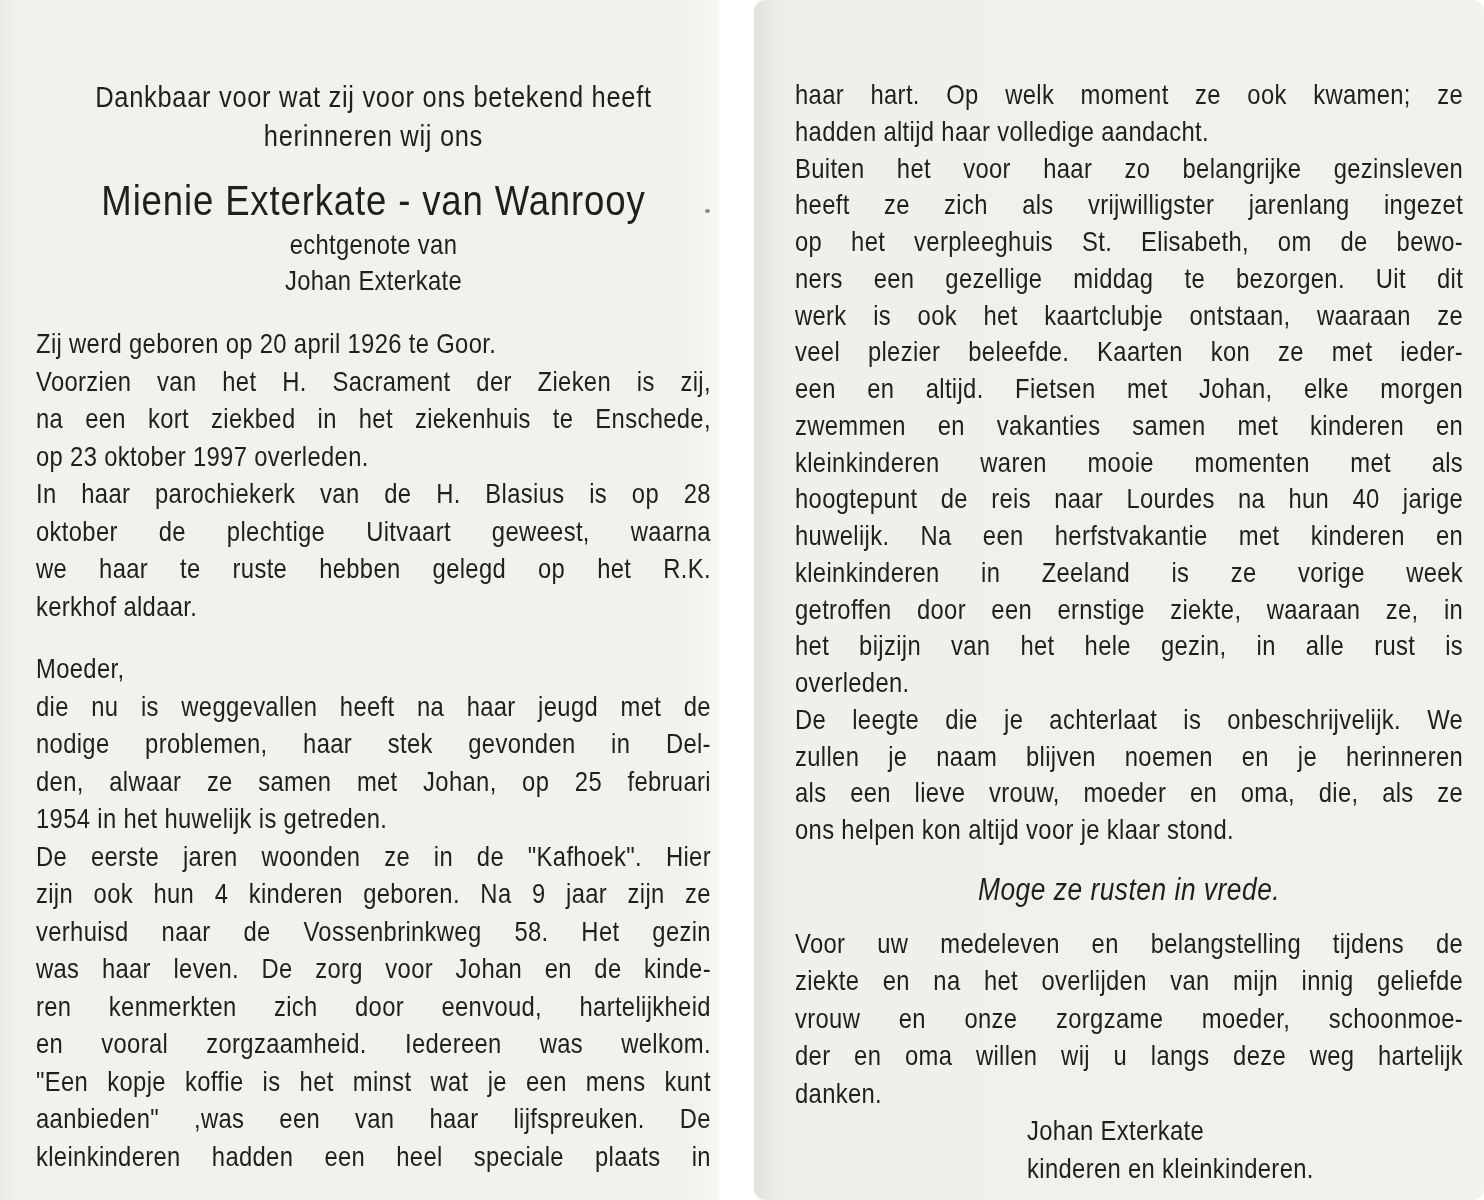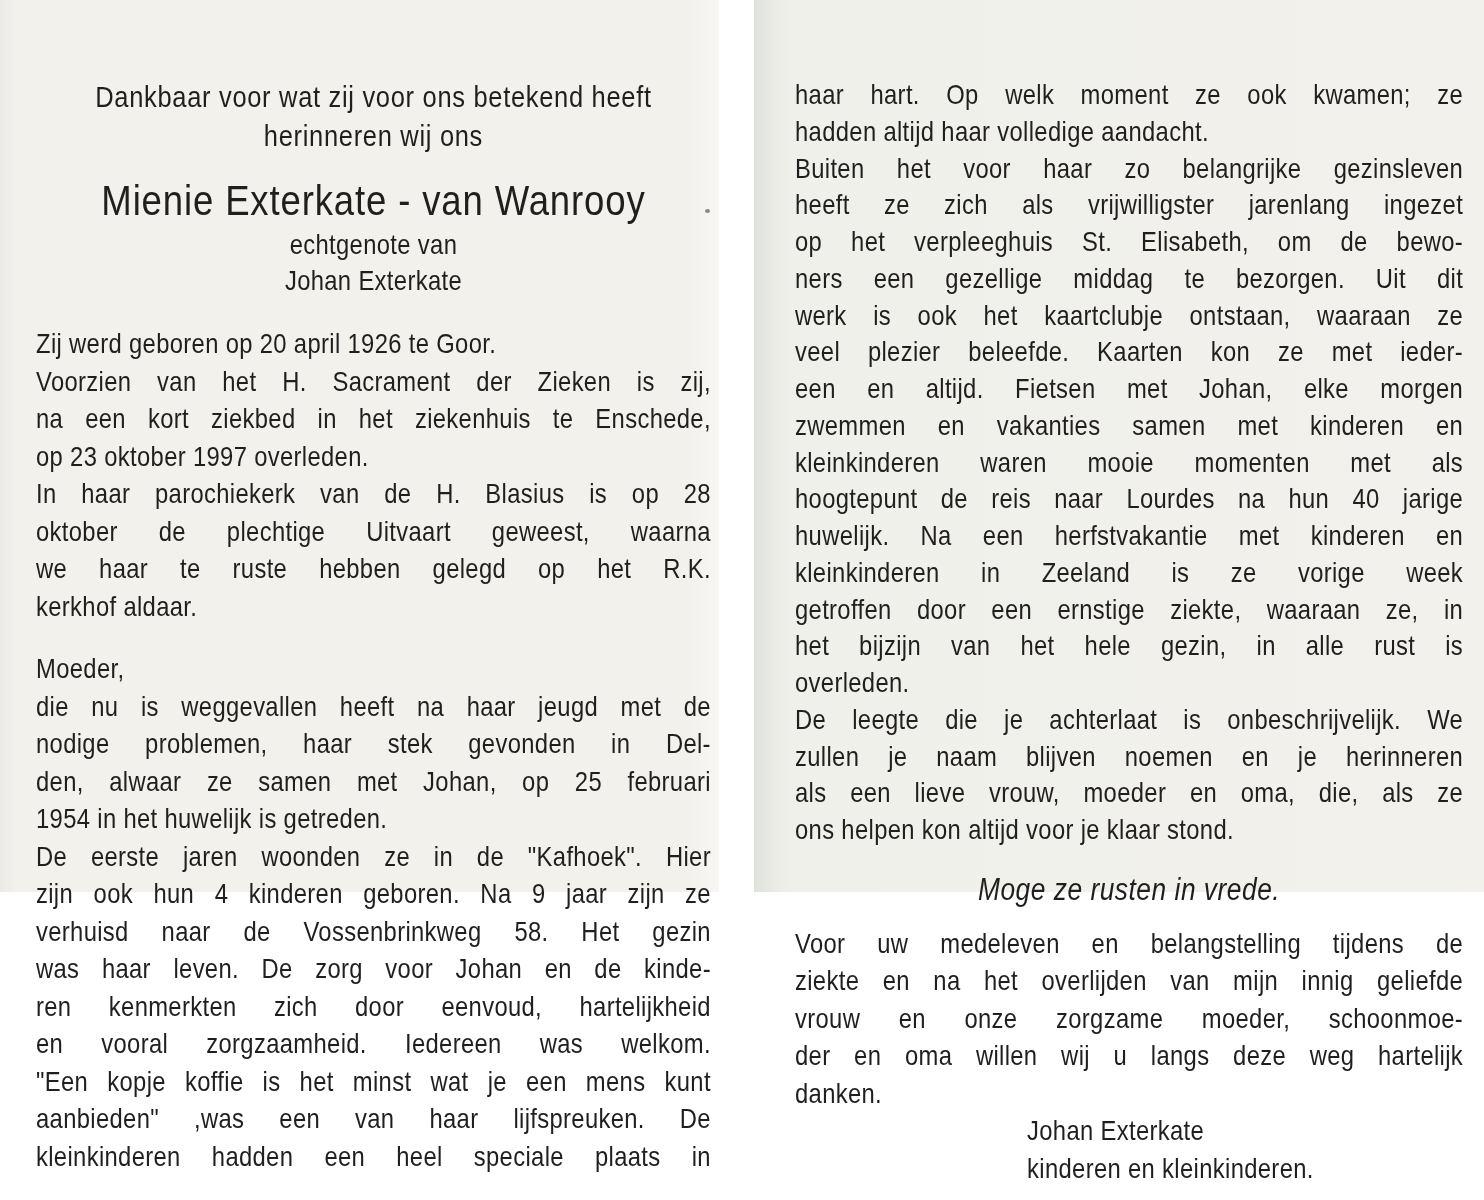--- a/index.html
+++ b/index.html
@@ -18,7 +18,7 @@
   .page {
     position: absolute;
     top: 0;
-    height: 892px;
+    height: 1200px;
   }
   .page-left {
     left: 0;

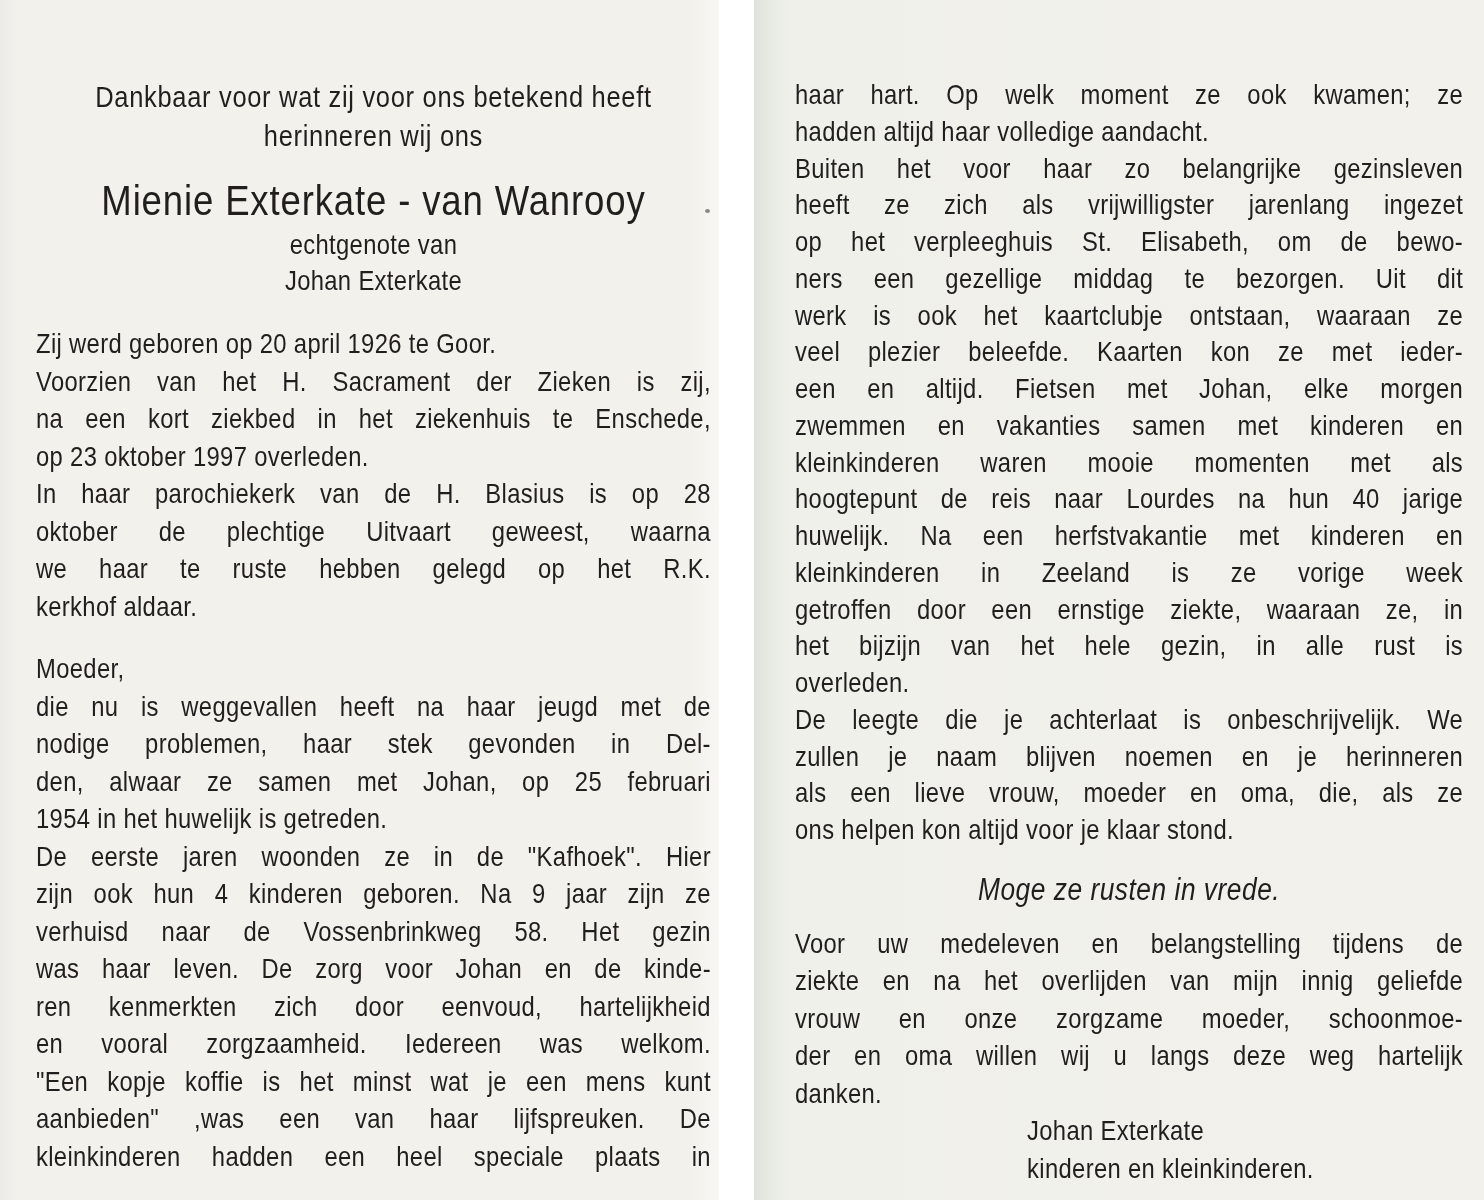--- a/index.html
+++ b/index.html
@@ -31,6 +31,7 @@
     width: 730px;
     background: linear-gradient(to right,
       #dee2db 0px, #e7eae3 16px, #f0f0ea 38px, #f2f1ec 100%);
+    border-radius: 11px;
   }
   
   .squeeze {

